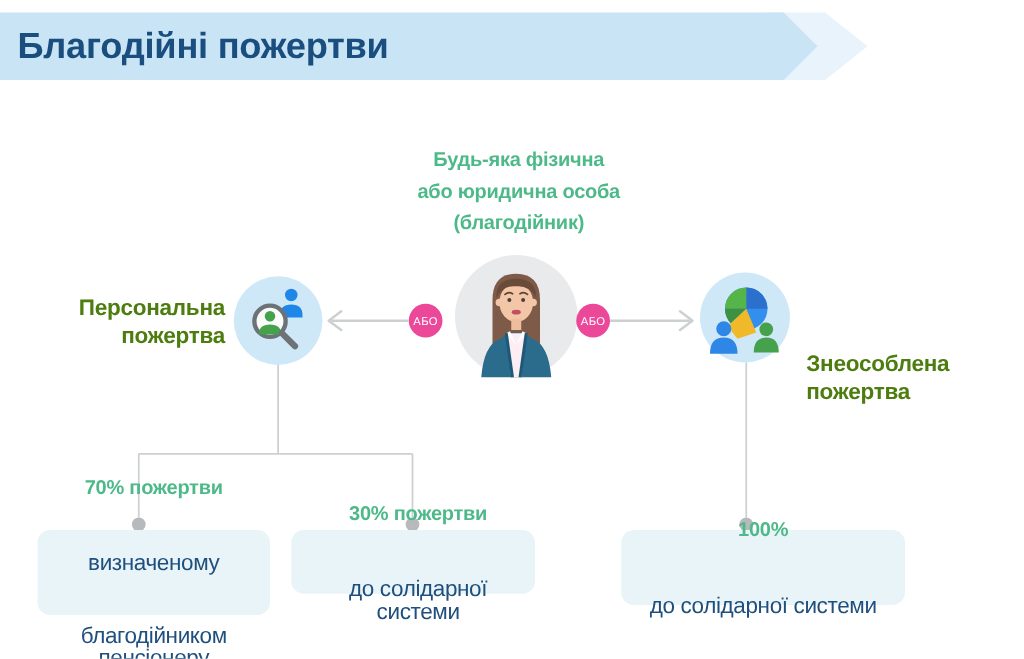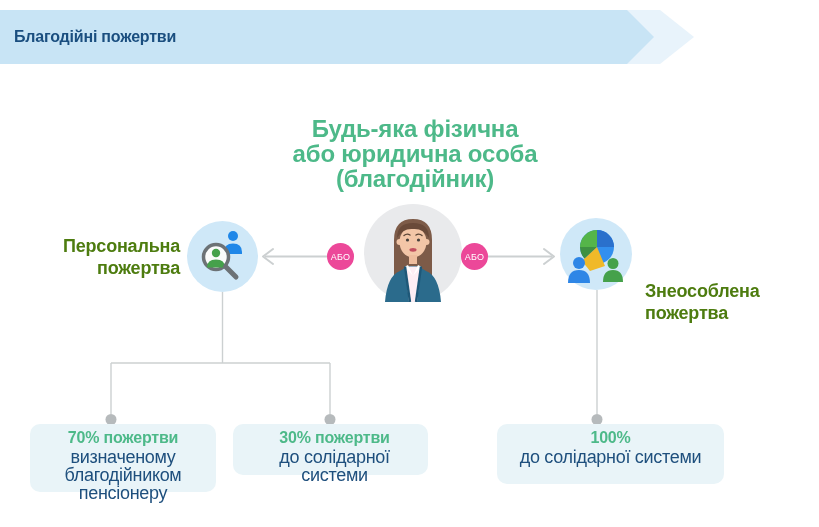--- a/index.html
+++ b/index.html
@@ -17,7 +17,7 @@
   #header-svg { left:0; top:0; }
   .page-title {
     left:14px; top:10px; height:54px; line-height:54px;
-    font-size:16px; font-weight:bold; color:#1a4e7f; letter-spacing:-0.2px;
+    font-size:29px; font-weight:bold; color:#1a4e7f; letter-spacing:-0.2px;
     white-space:nowrap;
   }
 

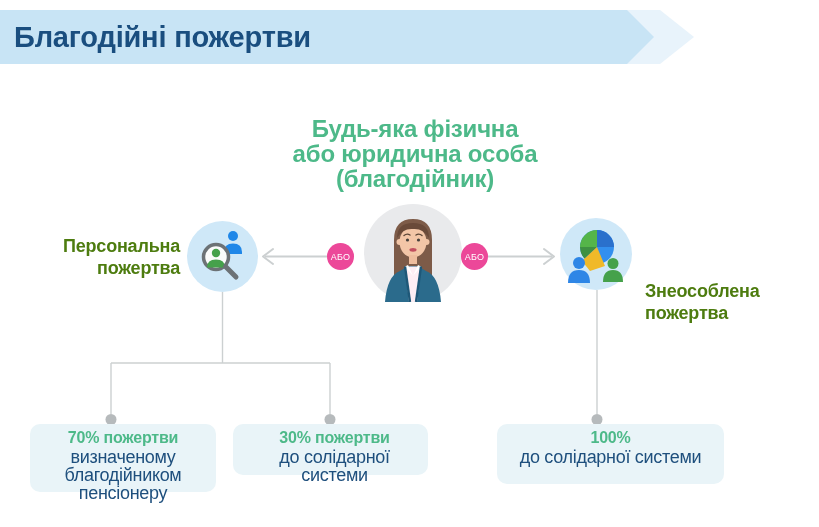--- a/index.html
+++ b/index.html
@@ -24,7 +24,7 @@
   
   .donor-heading {
     left:270px; top:116px; width:290px;
-    text-align:center; font-size:24px; font-weight:bold;
+    text-align:center; font-size:16px; font-weight:bold;
     color:#4db989; line-height:25px; letter-spacing:-0.2px;
   }
   .donor-heading span { display:block; }

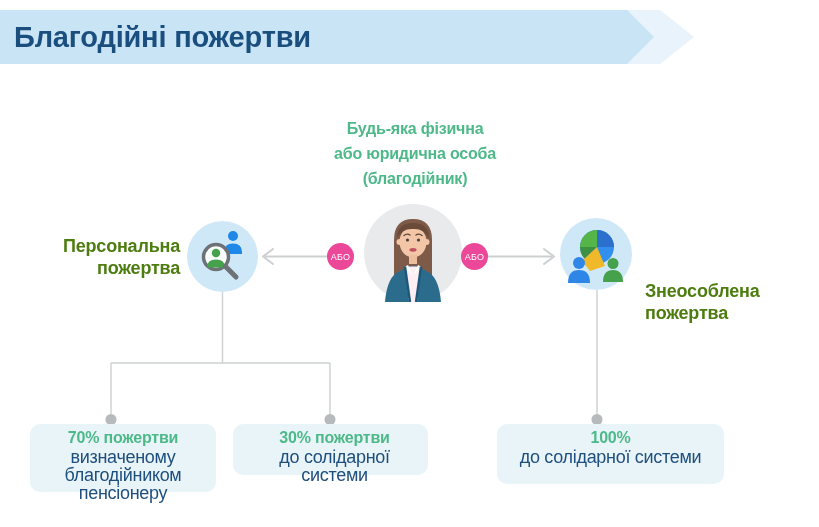--- a/index.html
+++ b/index.html
@@ -63,8 +63,8 @@
   
   .outcome-box {
     background:#e9f4f8; border-radius:10px;
-    display:flex; flex-direction:column; align-items:center; justify-content:flex-start;
-    text-align:center; padding:4px 4px;
+    display:flex; flex-direction:column; align-items:center; justify-content:center;
+    text-align:center; padding:4px 4px;gap:40px;
   }
   #box-0 { left:30px;  top:424px; width:186px; height:68px; }
   #box-1 { left:233px; top:424px; width:195px; height:51px;padding-left:12px; }

